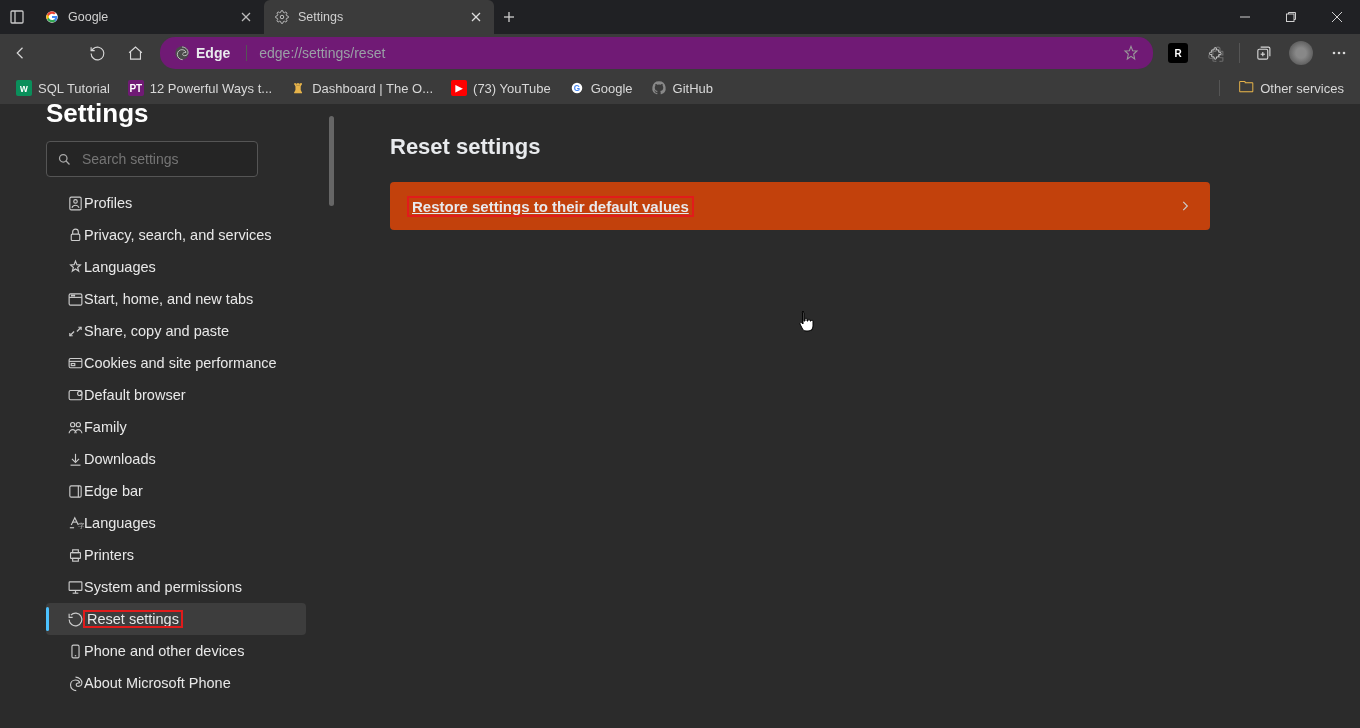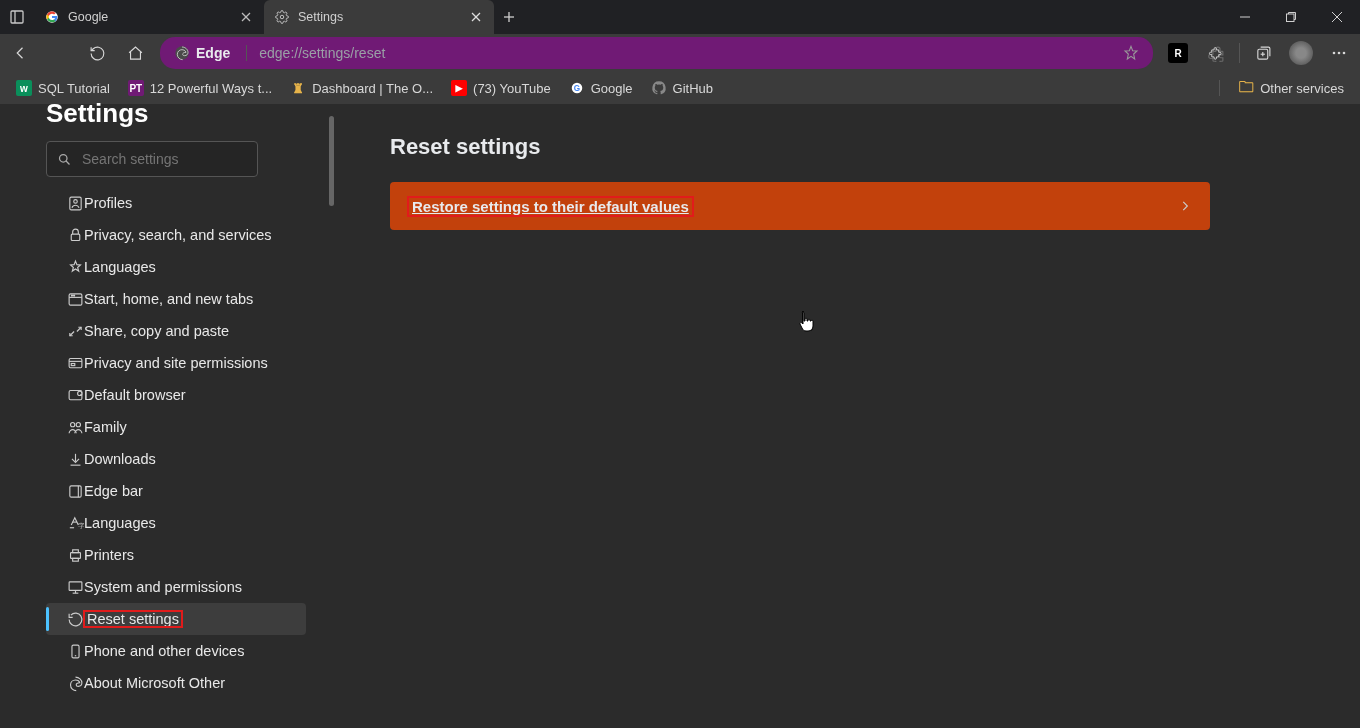--- a/index.html
+++ b/index.html
@@ -313,7 +313,7 @@
                 <rect x="6" y="12" width="5" height="3"></rect>
               </svg>
             </span>
-            <span>Privacy and site permissions</span>
+            <span>Cookies and site performance</span>
           </div>
           <div class="nav-item">
             <span class="nav-ico">

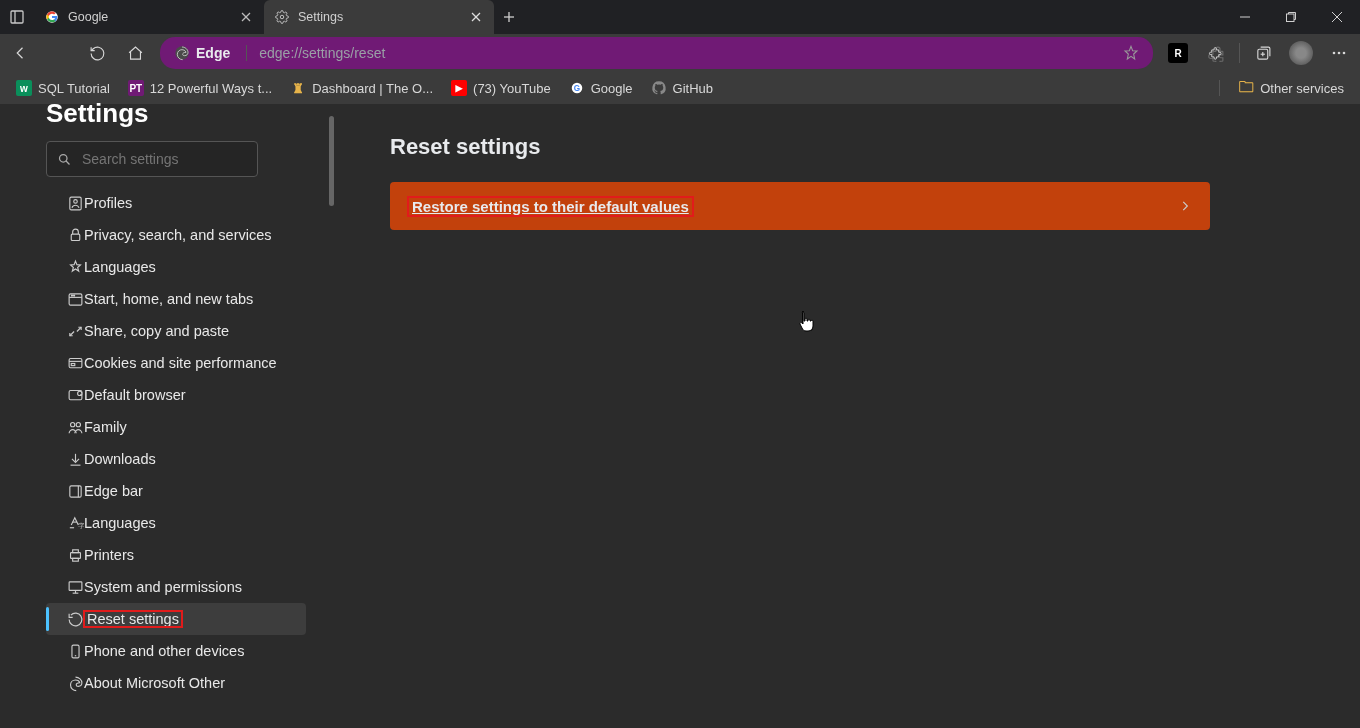--- a/index.html
+++ b/index.html
@@ -410,7 +410,7 @@
                 <path d="M12 3c5 0 9 4 9 8 0 3-2 5-5 5-2 0-3-1-3-2 0-2 2-3 5-3 0 0-1-4-6-4-4 0-7 3-7 7 0 5 4 8 8 8"></path>
               </svg>
             </span>
-            <span>About Microsoft Other</span>
+            <span>About Microsoft Phone</span>
           </div>
         </div>
     </div>

